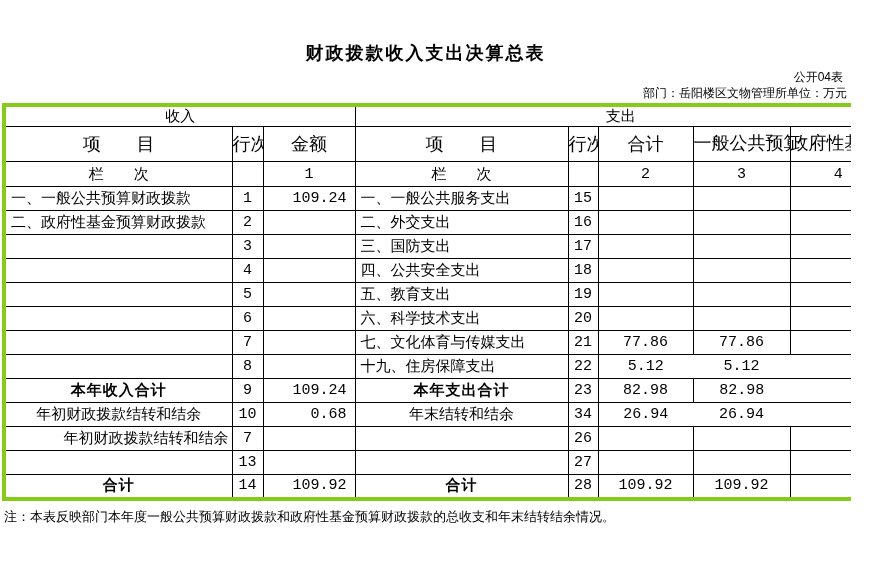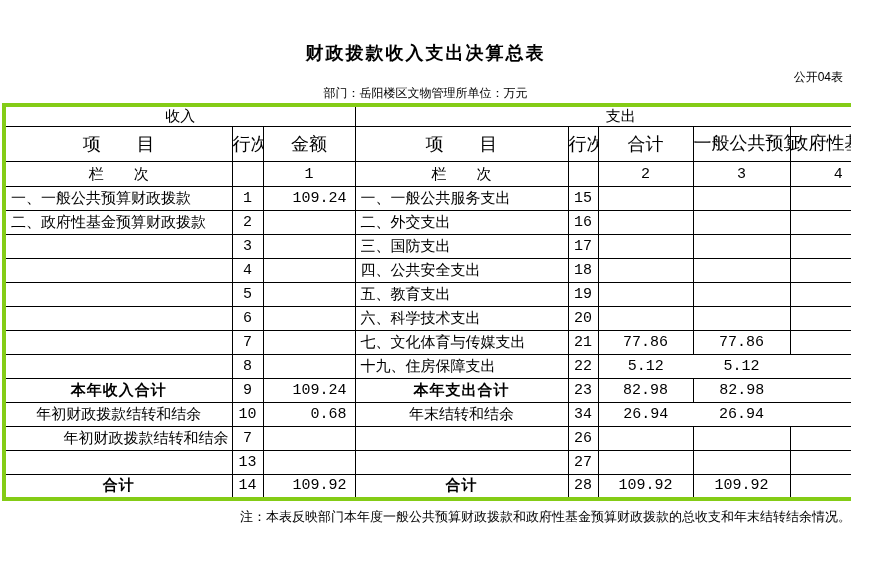--- a/index.html
+++ b/index.html
@@ -22,7 +22,7 @@
     text-align: right; font-size: 12px; line-height: 1.1;
   }
   .meta-row {
-    display: flex; justify-content: center; align-items: flex-end;
+    display: flex; justify-content: flex-end; align-items: flex-end;
     font-size: 12px; line-height: 1.1;
     padding: 3px 4px 3px 4px;
   }

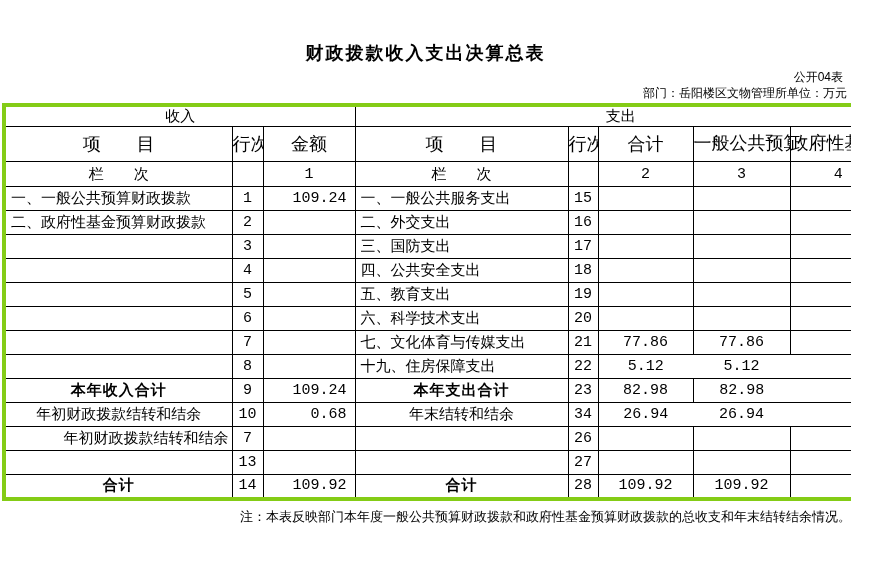--- a/index.html
+++ b/index.html
@@ -61,7 +61,7 @@
 
   .note {
     margin: 8px 0 0 4px;
-    font-size: 13px; line-height: 1.2; text-align: right;
+    font-size: 13px; line-height: 1.2;
   }
 </style>
 </head>

